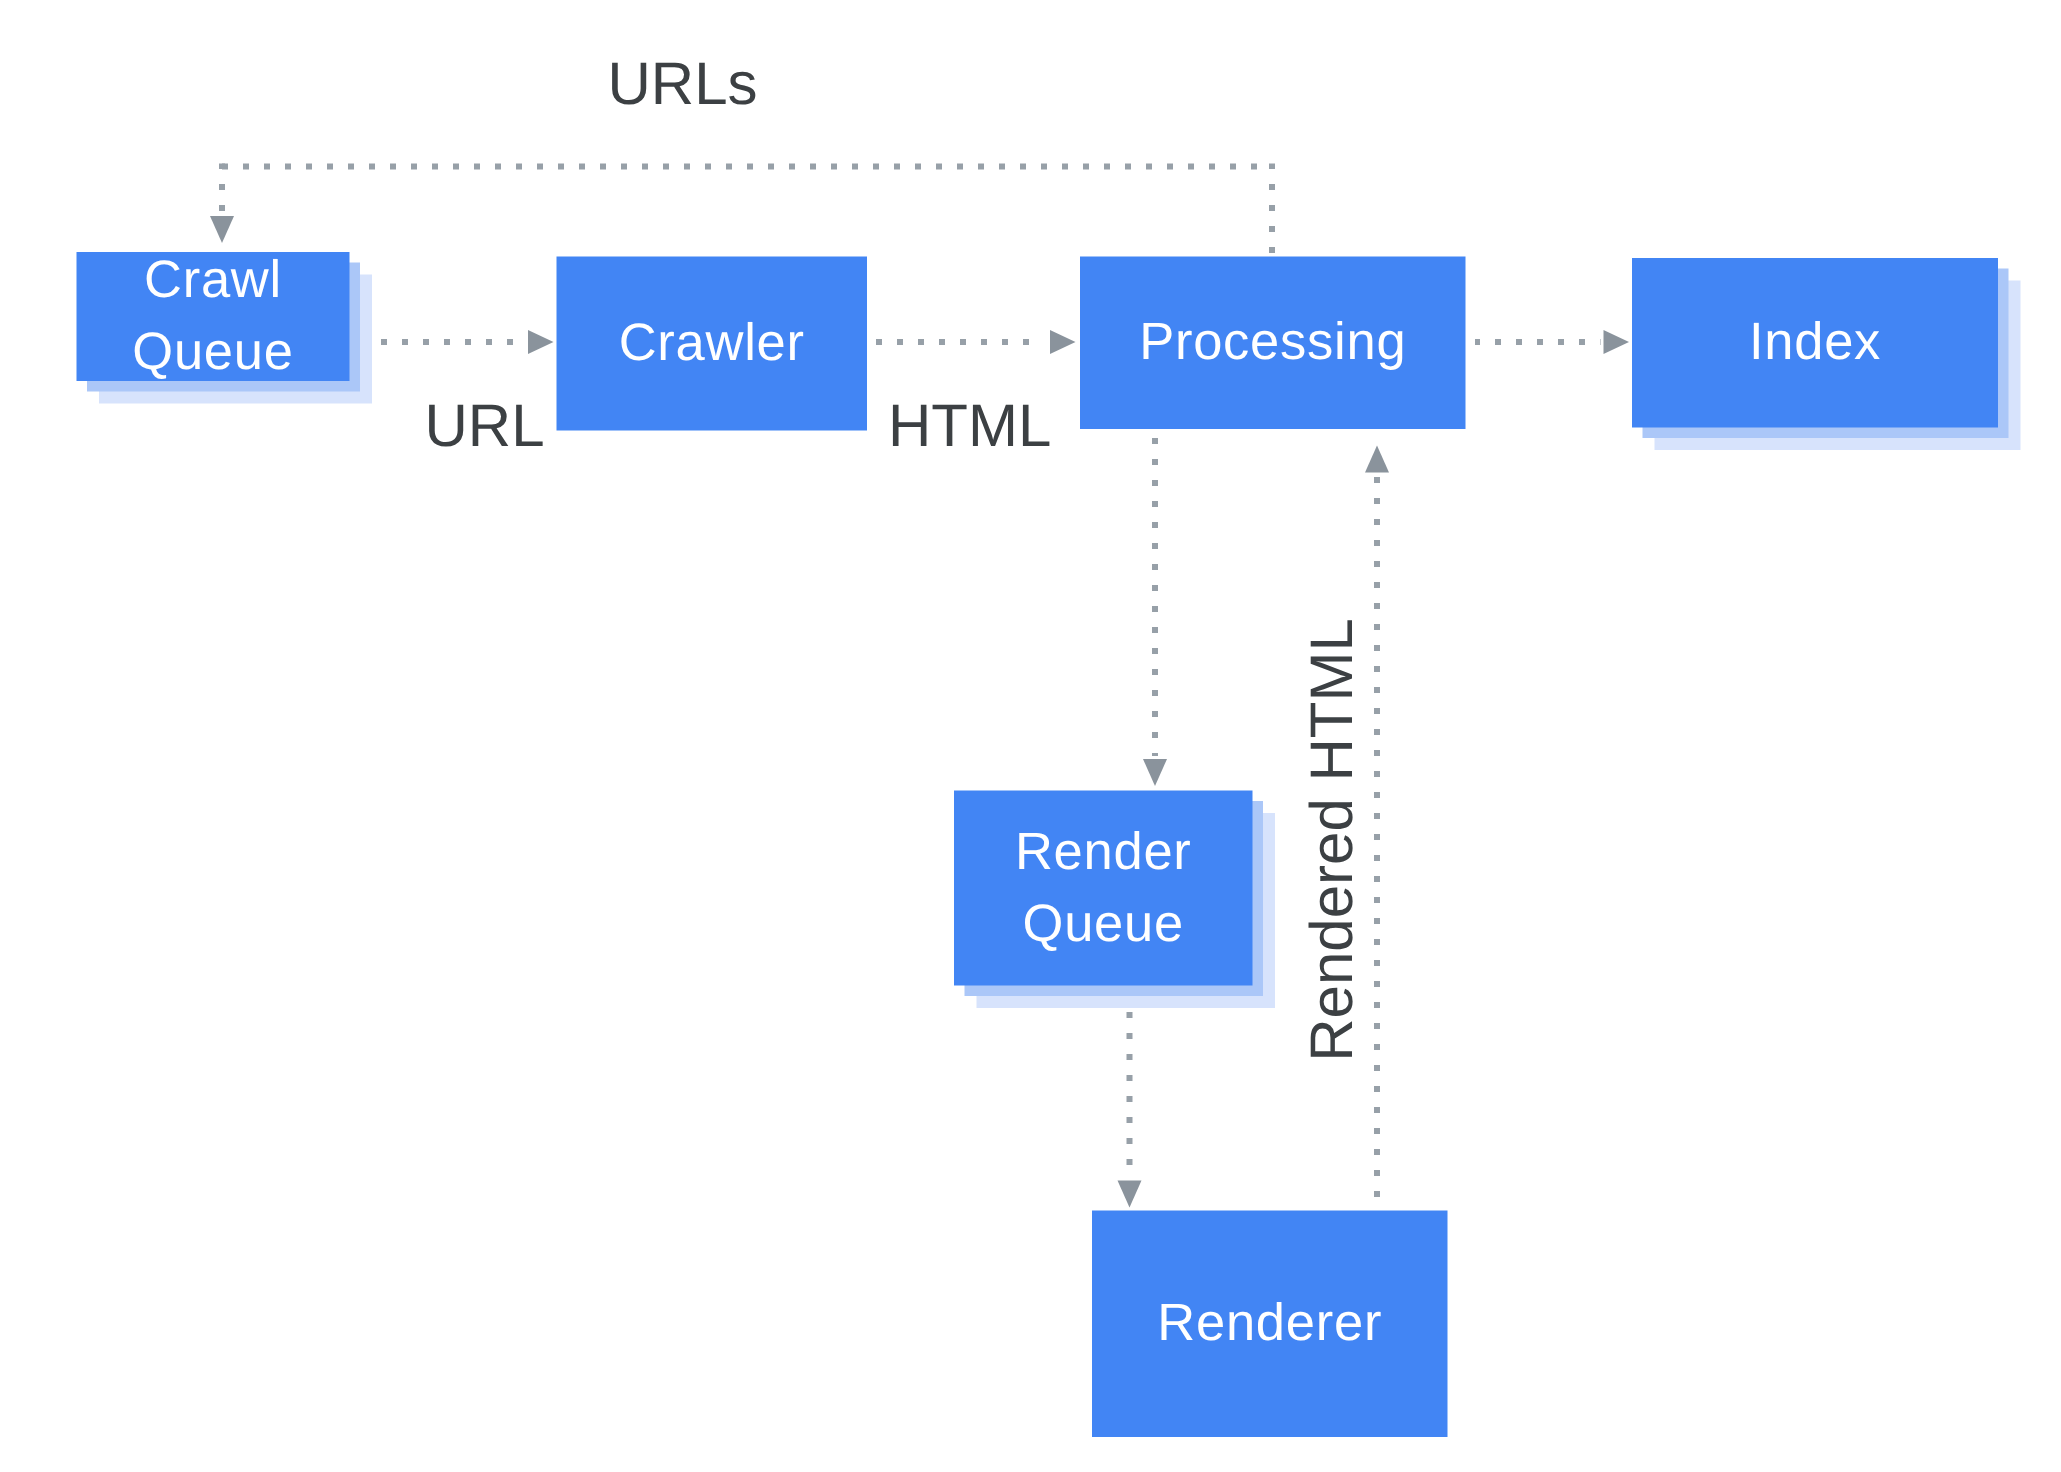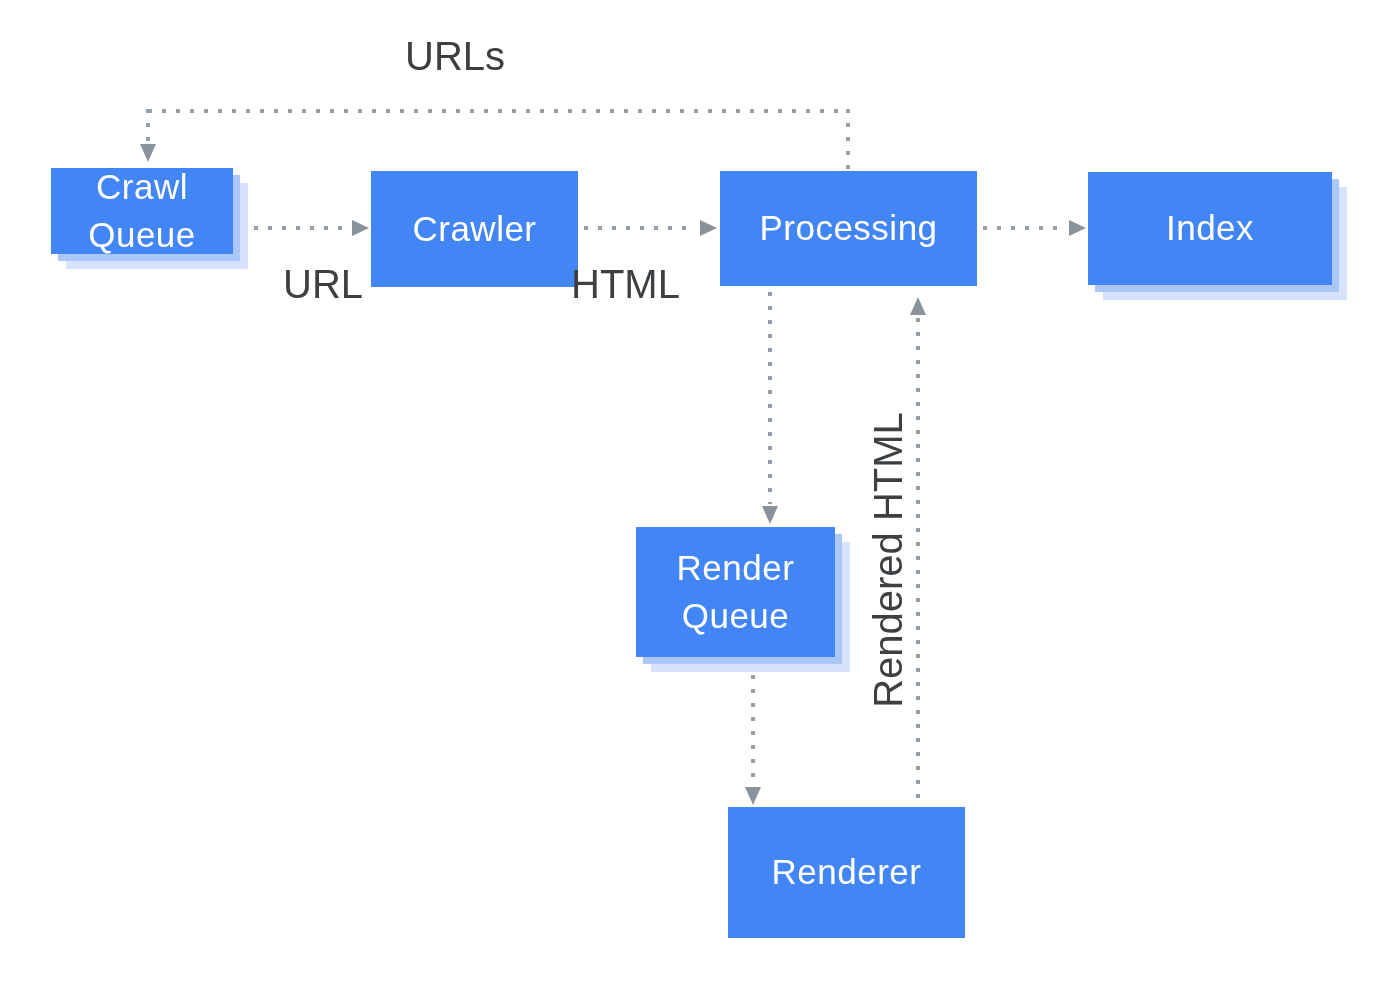--- a/index.html
+++ b/index.html
@@ -50,7 +50,7 @@
   }
   #label-urls { left: 405px; top: 34px; }
   #label-url  { left: 259px; top: 262px; margin-left: 24px; }
-  #label-html { left: 571px; top: 262px; }
+  #label-html { left: 592px; top: 262px; }
   #label-rendered-html {
     left: 738px; top: 538px;
     width: 300px; height: 44px;

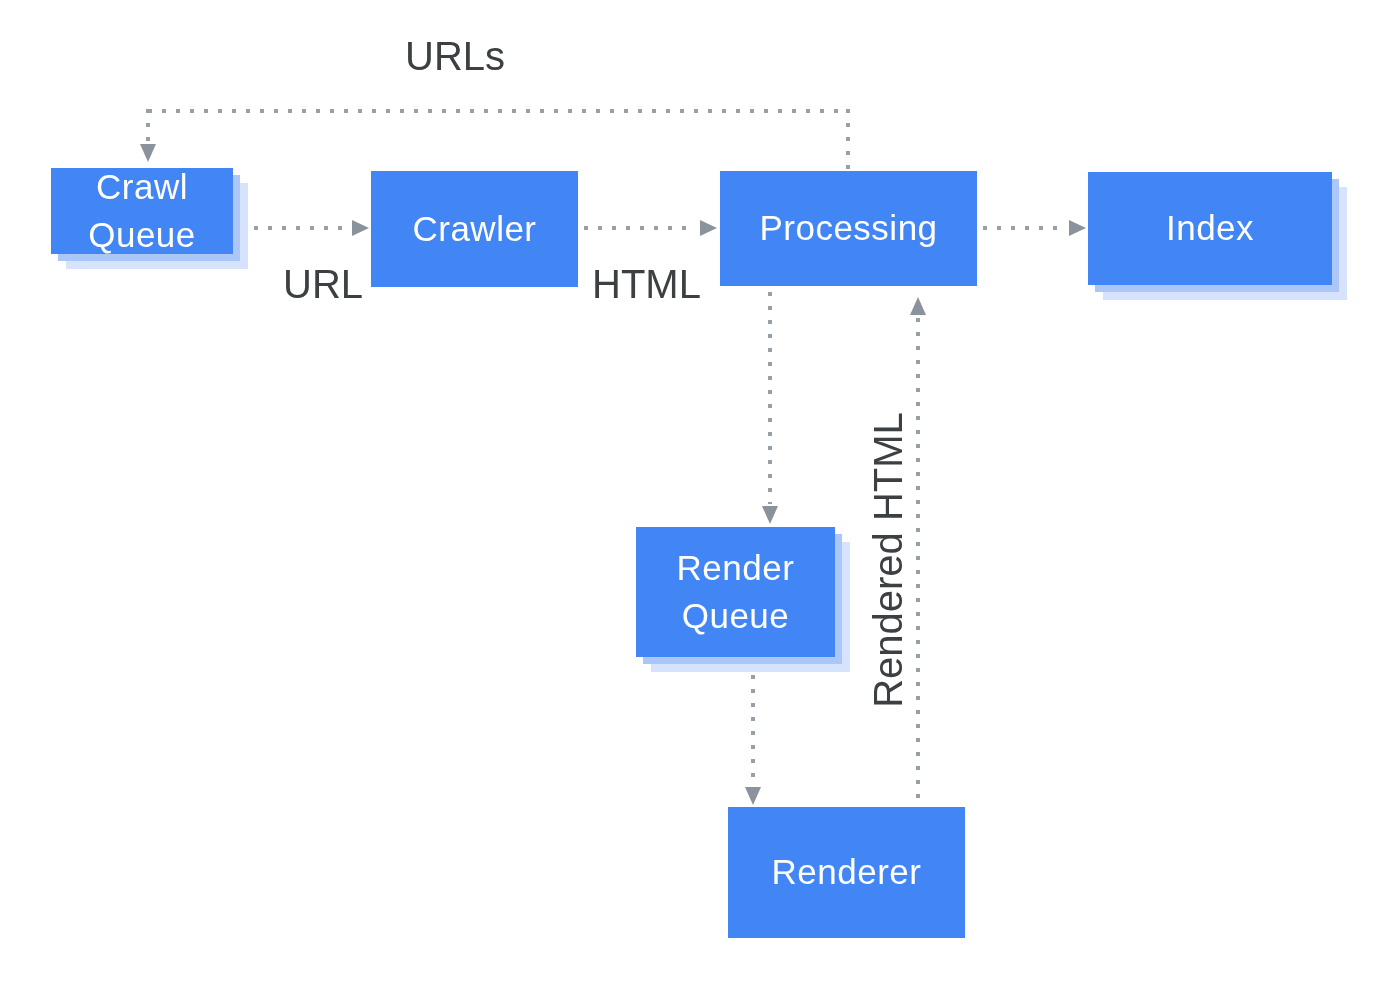--- a/index.html
+++ b/index.html
@@ -38,7 +38,7 @@
   #node-processing   { left: 720px;  top: 171px; width: 257px; height: 115px; }
   #node-index        { left: 1088px; top: 172px; width: 244px; height: 113px; }
   #node-render-queue { left: 636px;  top: 527px; width: 199px; height: 130px; text-align: center; }
-  #node-renderer     { left: 728px;  top: 807px; width: 237px; height: 131px; }
+  #node-renderer     { left: 728px;  top: 807px; width: 237px; height: 151px; }
 
   
   .edge-label {

